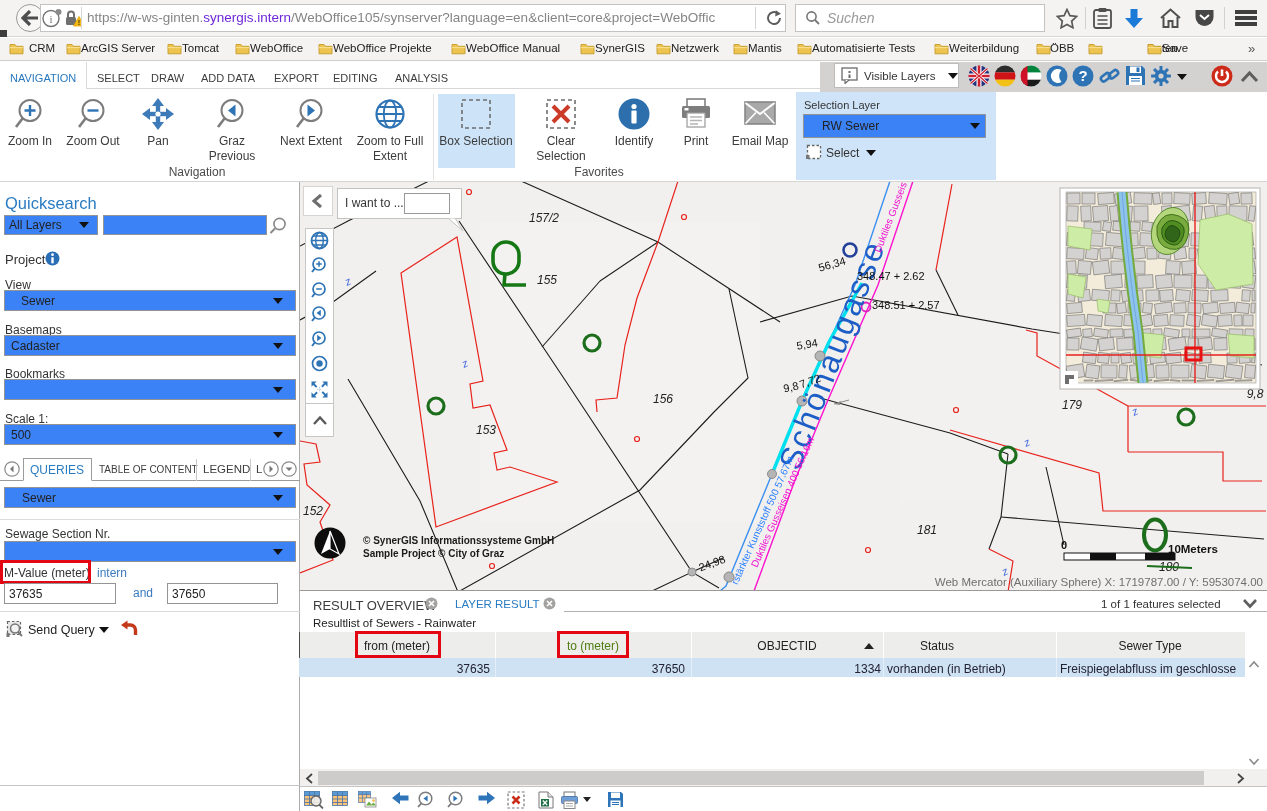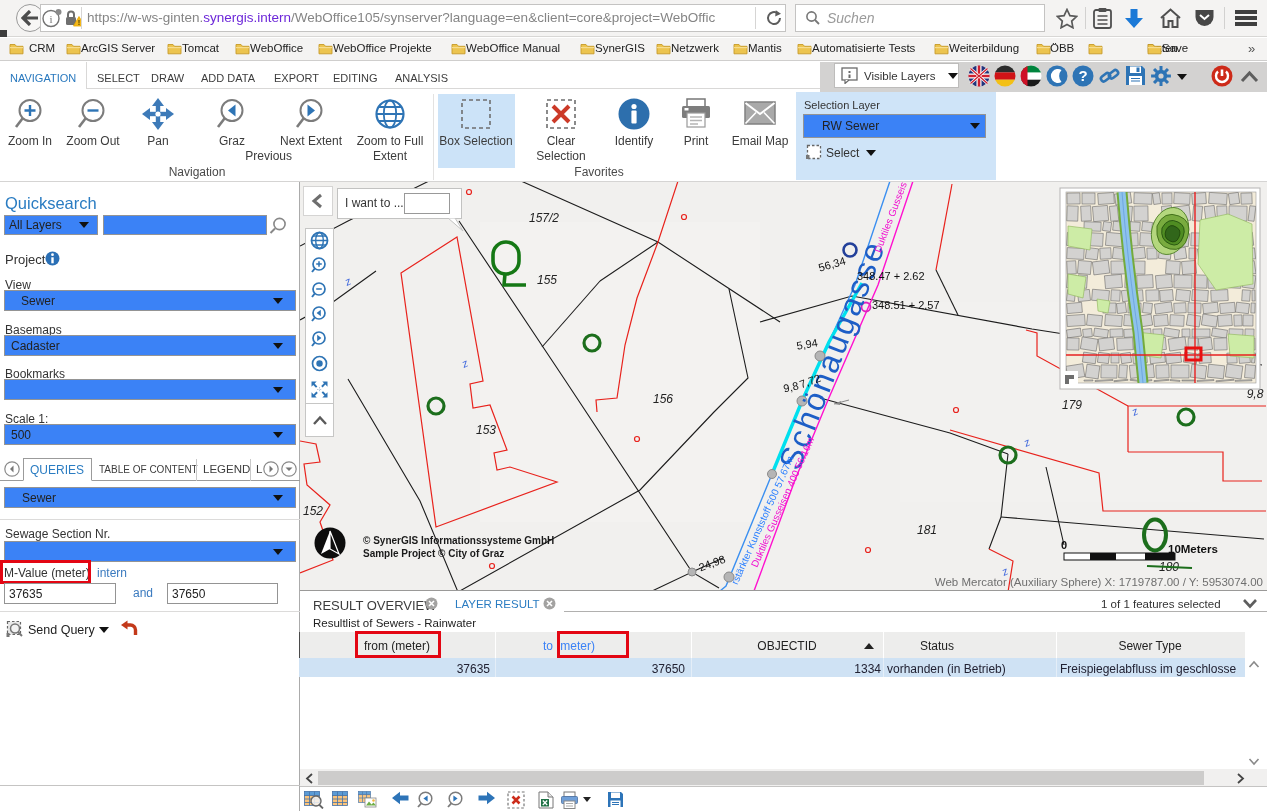--- a/index.html
+++ b/index.html
@@ -265,7 +265,7 @@
       <path d="M20.5 7.5 L13 13.5 L20.5 19.5 Z" fill="#2e74b5"></path>
     </svg>
 <div class="abs" style="left:172px;top:134px;width:120px;text-align:center;font-size:12px;color:#3c3c3c">Graz</div>
-<div class="abs" style="left:172px;top:149px;width:120px;text-align:right;font-size:12px;color:#3c3c3c">Previous</div>
+<div class="abs" style="left:172px;top:149px;width:120px;text-align:center;font-size:12px;color:#3c3c3c">Previous</div>
 <svg class="abs" style="left:294px;top:97px" width="34" height="34" viewBox="0 0 34 34">
       <circle cx="17" cy="13.5" r="10.5" fill="#fff" stroke="#7c7c7c" stroke-width="2"></circle>
       <path d="M9.5 21.5 L3 30" stroke="#7c7c7c" stroke-width="2.6"></path>

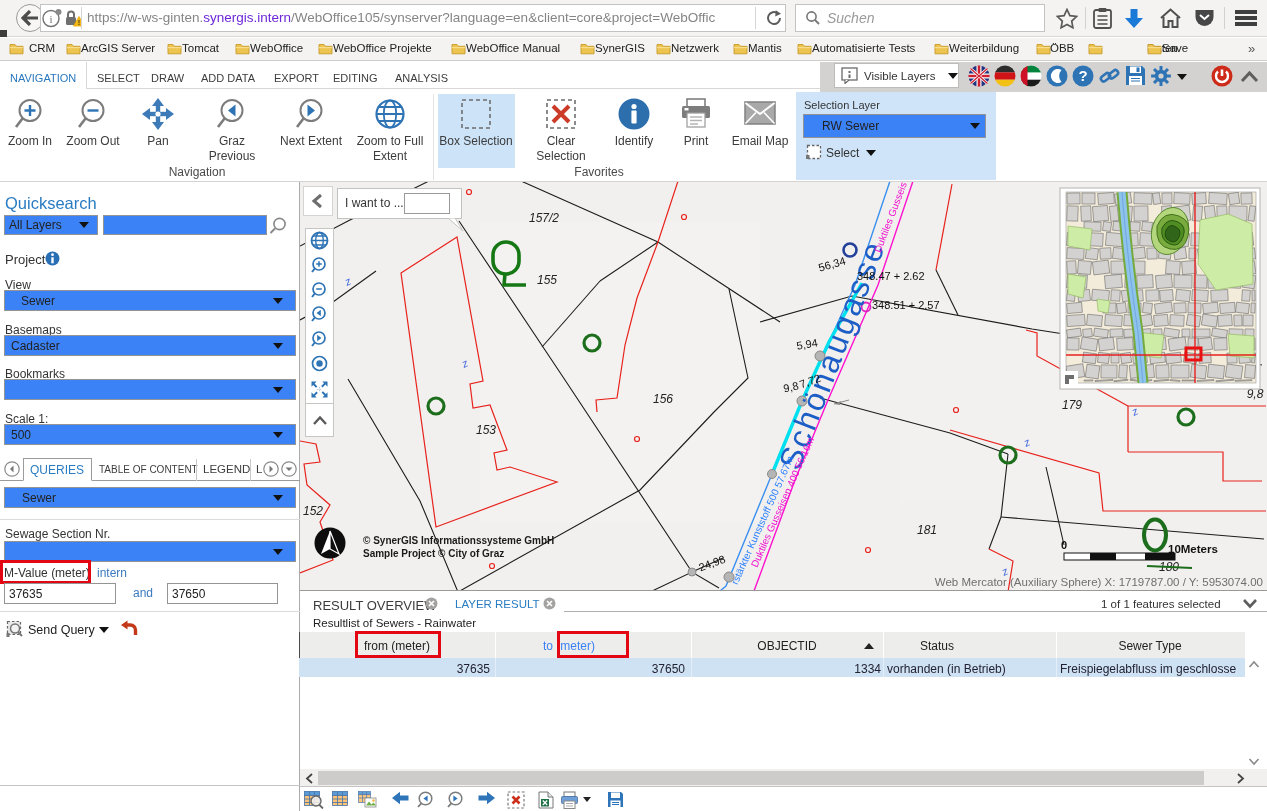--- a/index.html
+++ b/index.html
@@ -792,7 +792,7 @@
 <div class="abs" style="left:883px;top:632px;width:1px;height:26px;background:#fff"></div>
 <div class="abs" style="left:1056px;top:632px;width:1px;height:26px;background:#fff"></div>
 <div class="abs" style="left:347px;top:639px;width:100px;text-align:center;font-size:12px;color:#222">from (meter)</div>
-<div class="abs" style="left:543px;top:639px;width:100px;font-size:12px;color:#3b82f6">to (meter)</div>
+<div class="abs" style="left:543px;top:639px;width:100px;text-align:center;font-size:12px;color:#4d7c0f">to (meter)</div>
 <div class="abs" style="left:737px;top:639px;width:100px;text-align:center;font-size:12px;color:#222">OBJECTID</div>
 <div class="abs" style="left:864px;top:643px;width:0;height:0;border-left:5px solid transparent;border-right:5px solid transparent;border-bottom:6px solid #222"></div>
 <div class="abs" style="left:920px;top:639px;width:100px;text-align:left;font-size:12px;color:#222">Status</div>

